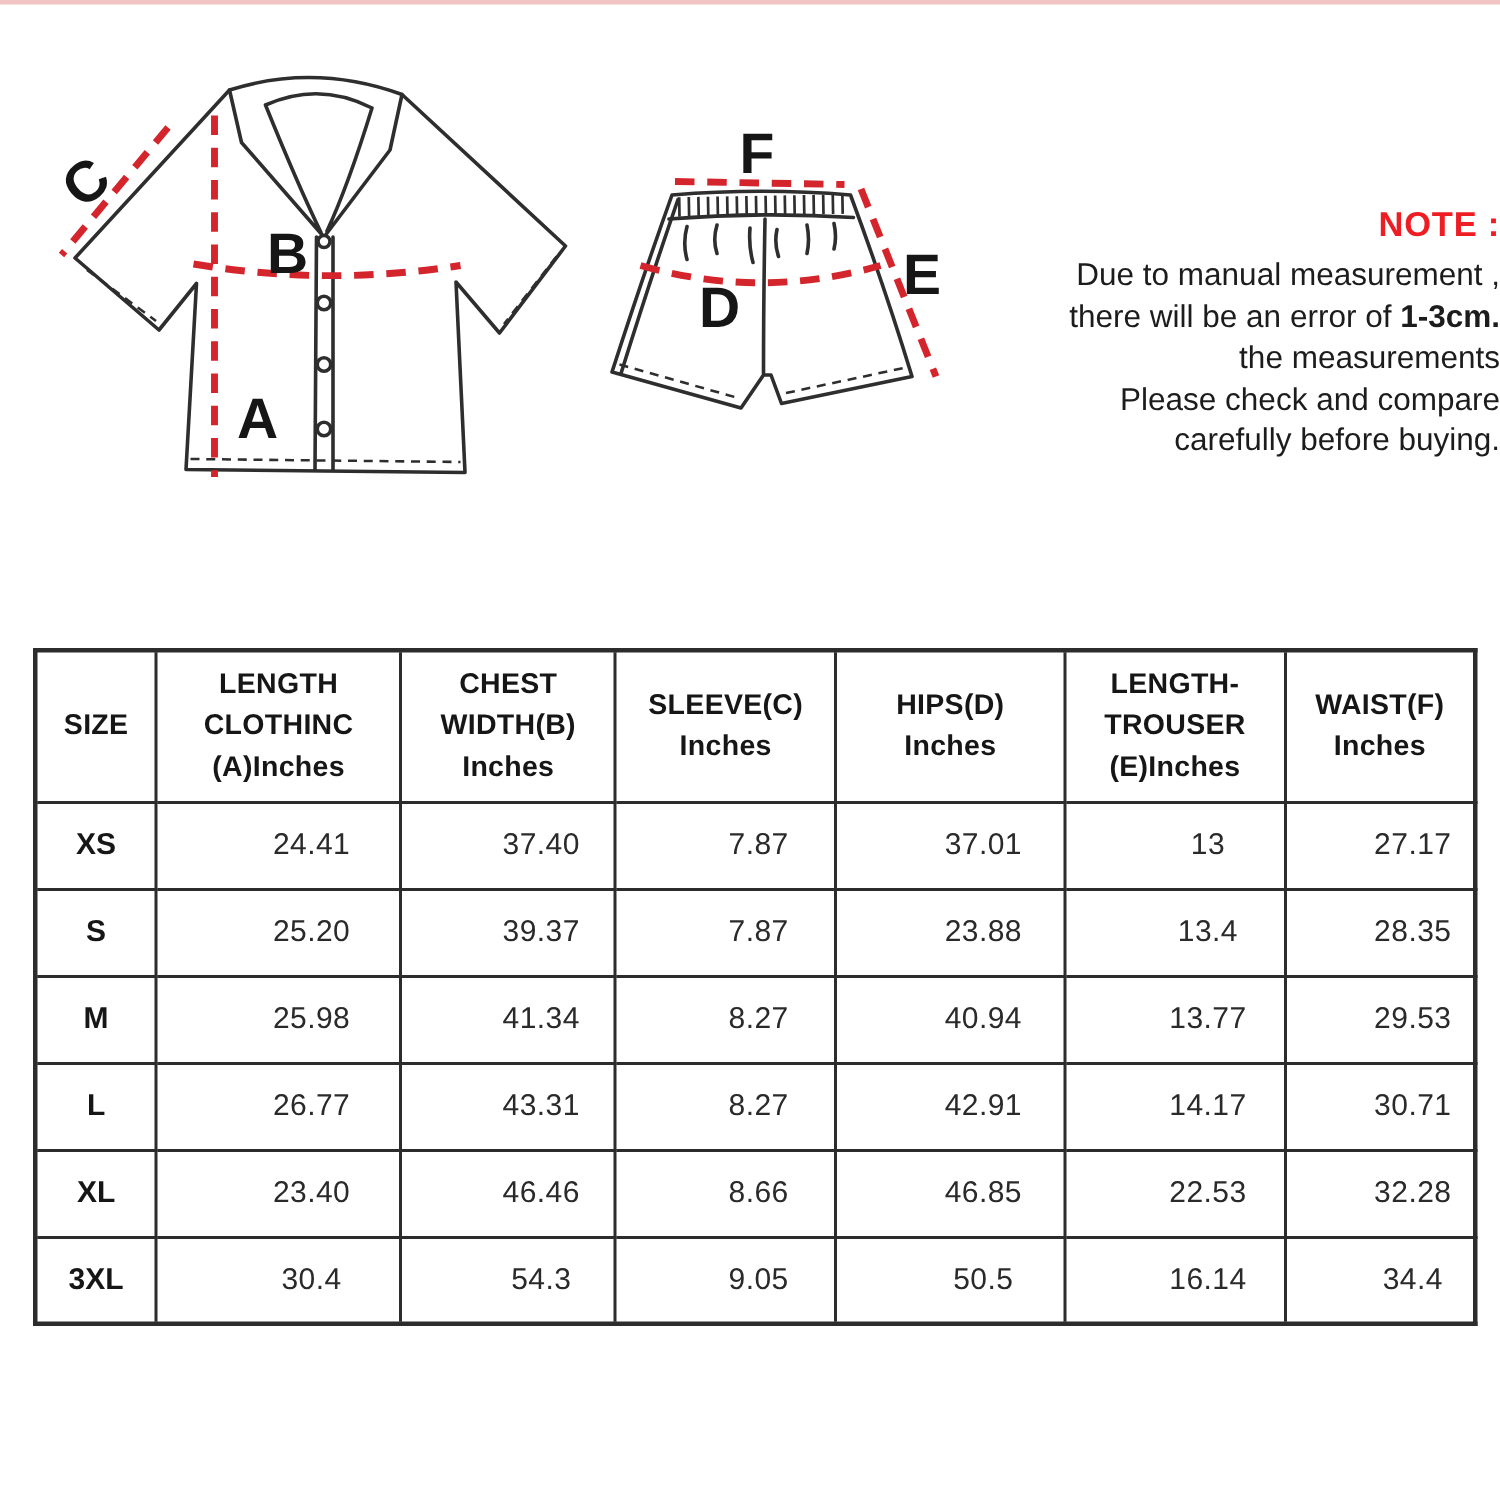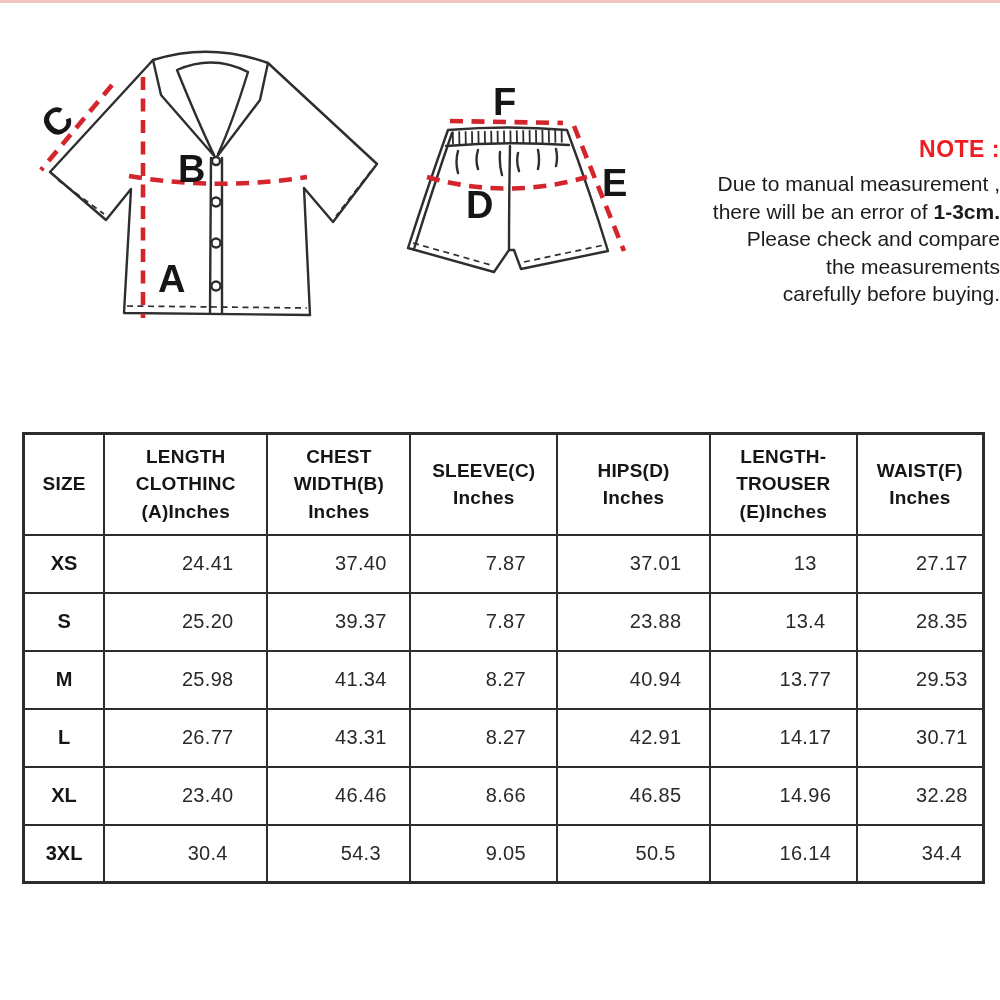--- a/index.html
+++ b/index.html
@@ -82,8 +82,8 @@
     <div class="note-title">NOTE :</div>
     <p>Due to manual measurement ,</p>
     <p><span>there will be an error of </span><b>1-3cm.</b></p>
+    <p>the measurements</p>
     <p>Please check and compare</p>
-    <p>the measurements</p>
     <p>carefully before buying.</p>
   </div>
 

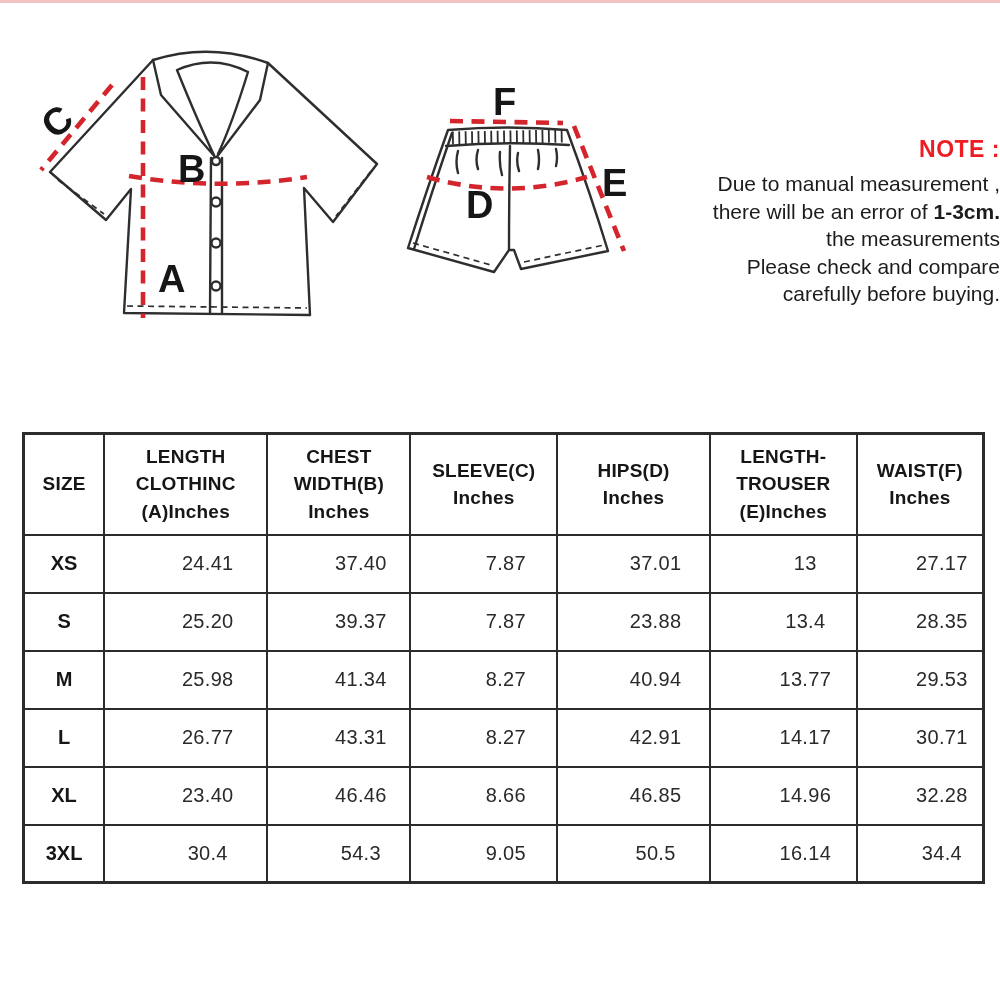--- a/index.html
+++ b/index.html
@@ -160,7 +160,7 @@
           <td>46.46</td>
           <td>8.66</td>
           <td>46.85</td>
-          <td>14.96</td>
+          <td>22.53</td>
           <td>32.28</td>
         </tr>
         <tr>

